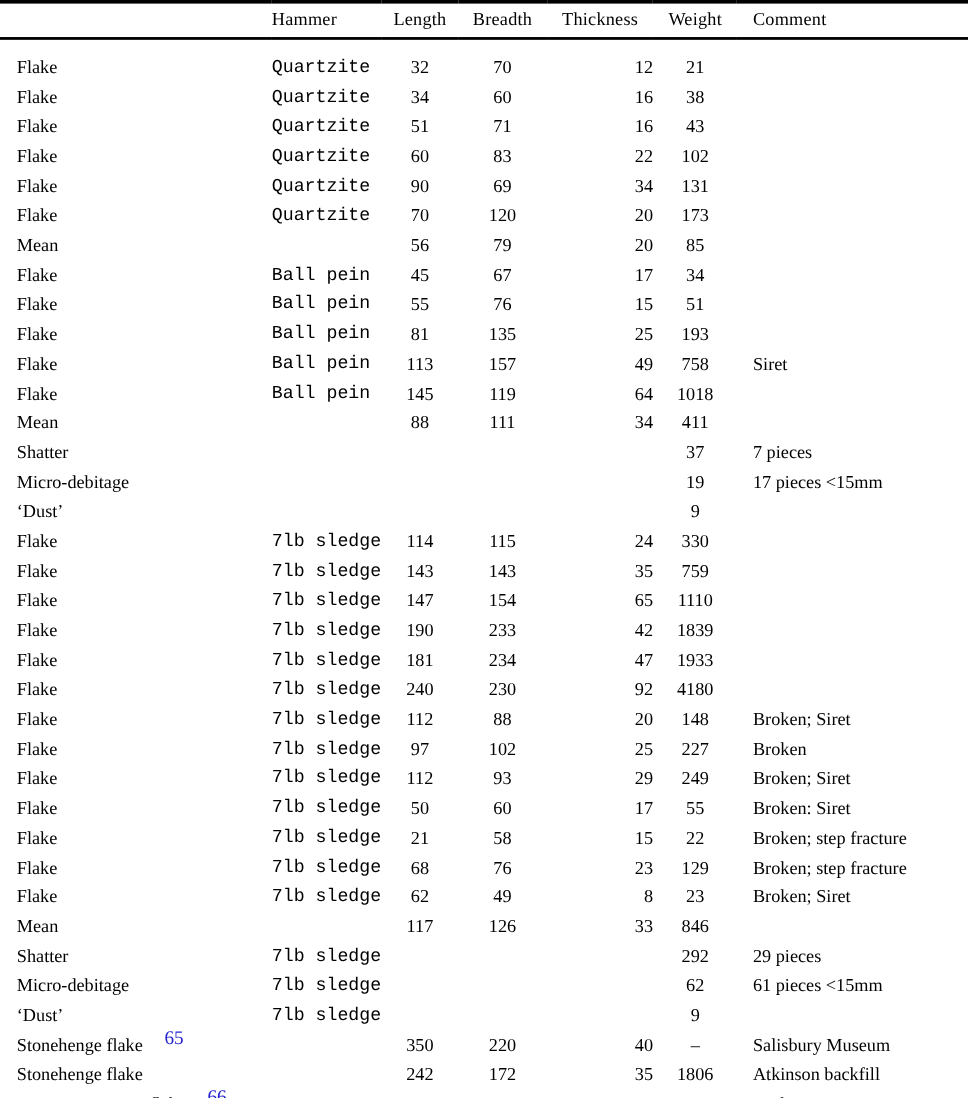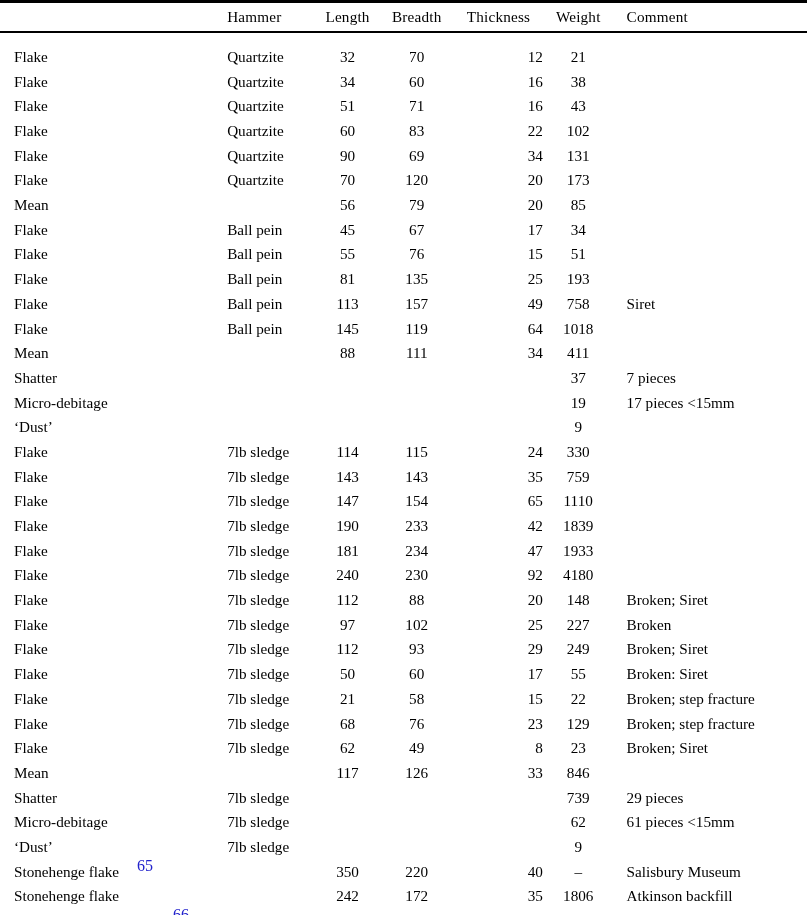--- a/index.html
+++ b/index.html
@@ -72,7 +72,7 @@
   thead th.c-weight  { text-align: center; }
   thead th.c-comment { text-align: left; padding-left: 13px; }
 
-  tbody td.c-hammer  { padding-left: 0 !important; }
+  tbody td.c-hammer  { padding-left: 0 !important; font-family: Liberation Mono, monospace; }
 
   .fnote {
     font-size: 16px;

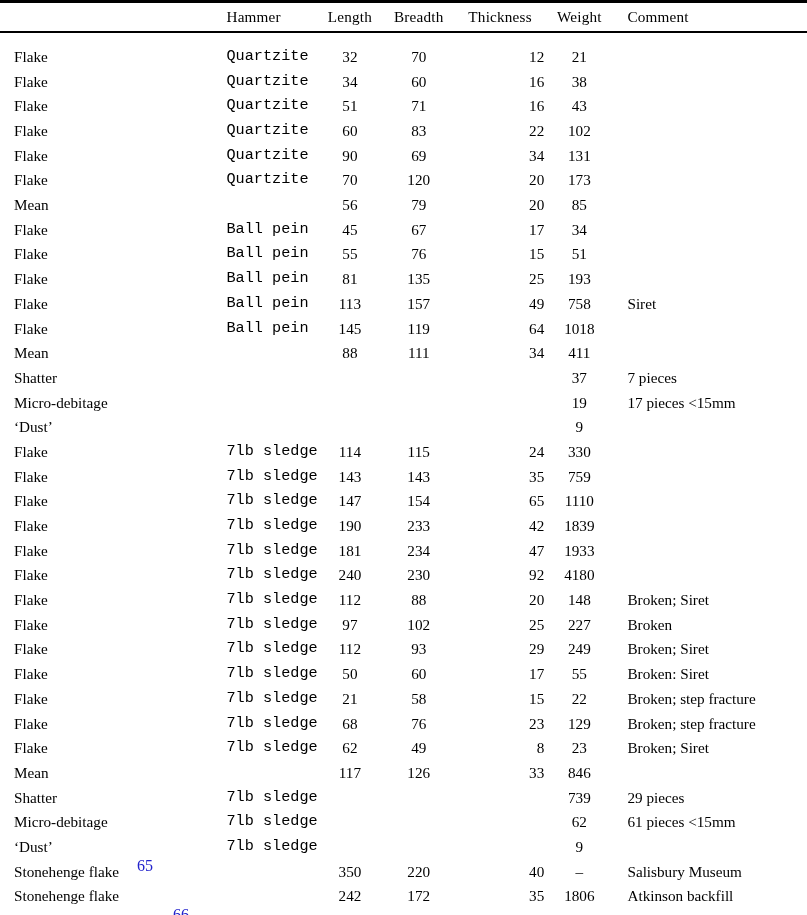--- a/index.html
+++ b/index.html
@@ -376,7 +376,7 @@
           <td class="c-length"></td>
           <td class="c-breadth"></td>
           <td class="c-thick"></td>
-          <td class="c-weight">739</td>
+          <td class="c-weight">292</td>
           <td class="c-comment">29 pieces</td>
         </tr>
         <tr>

